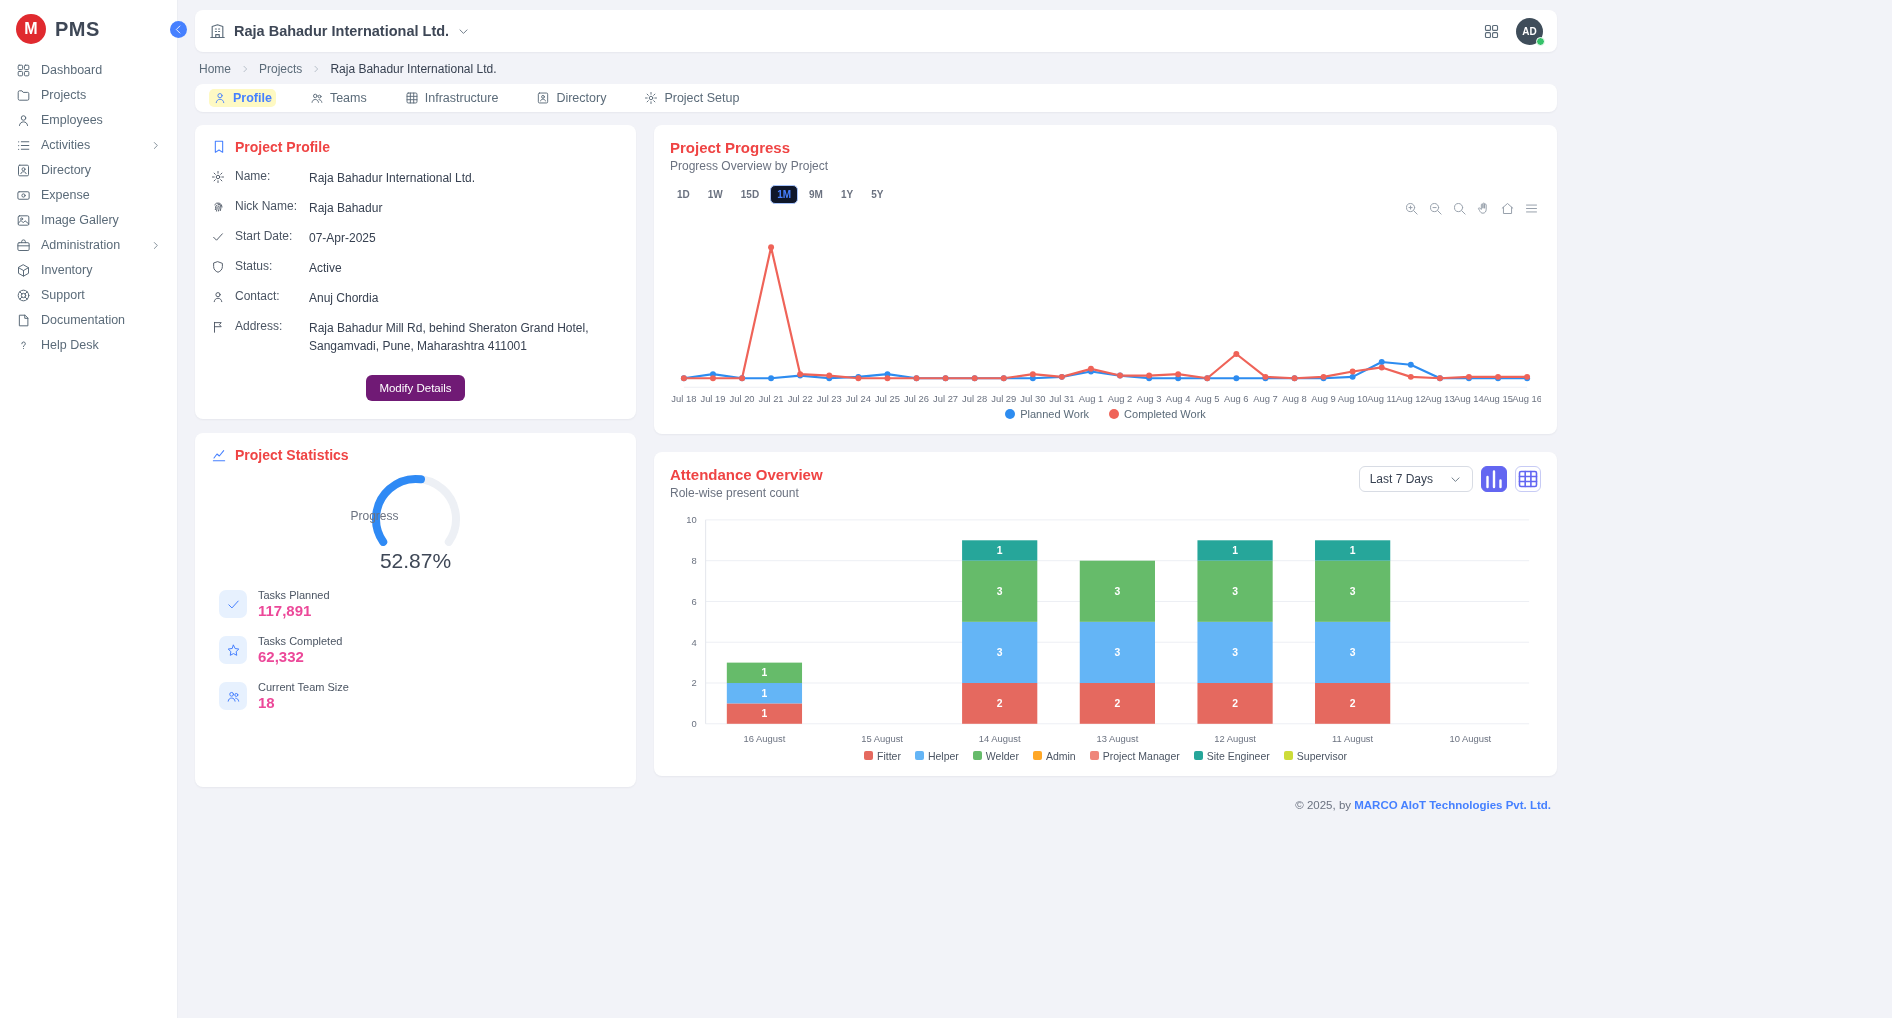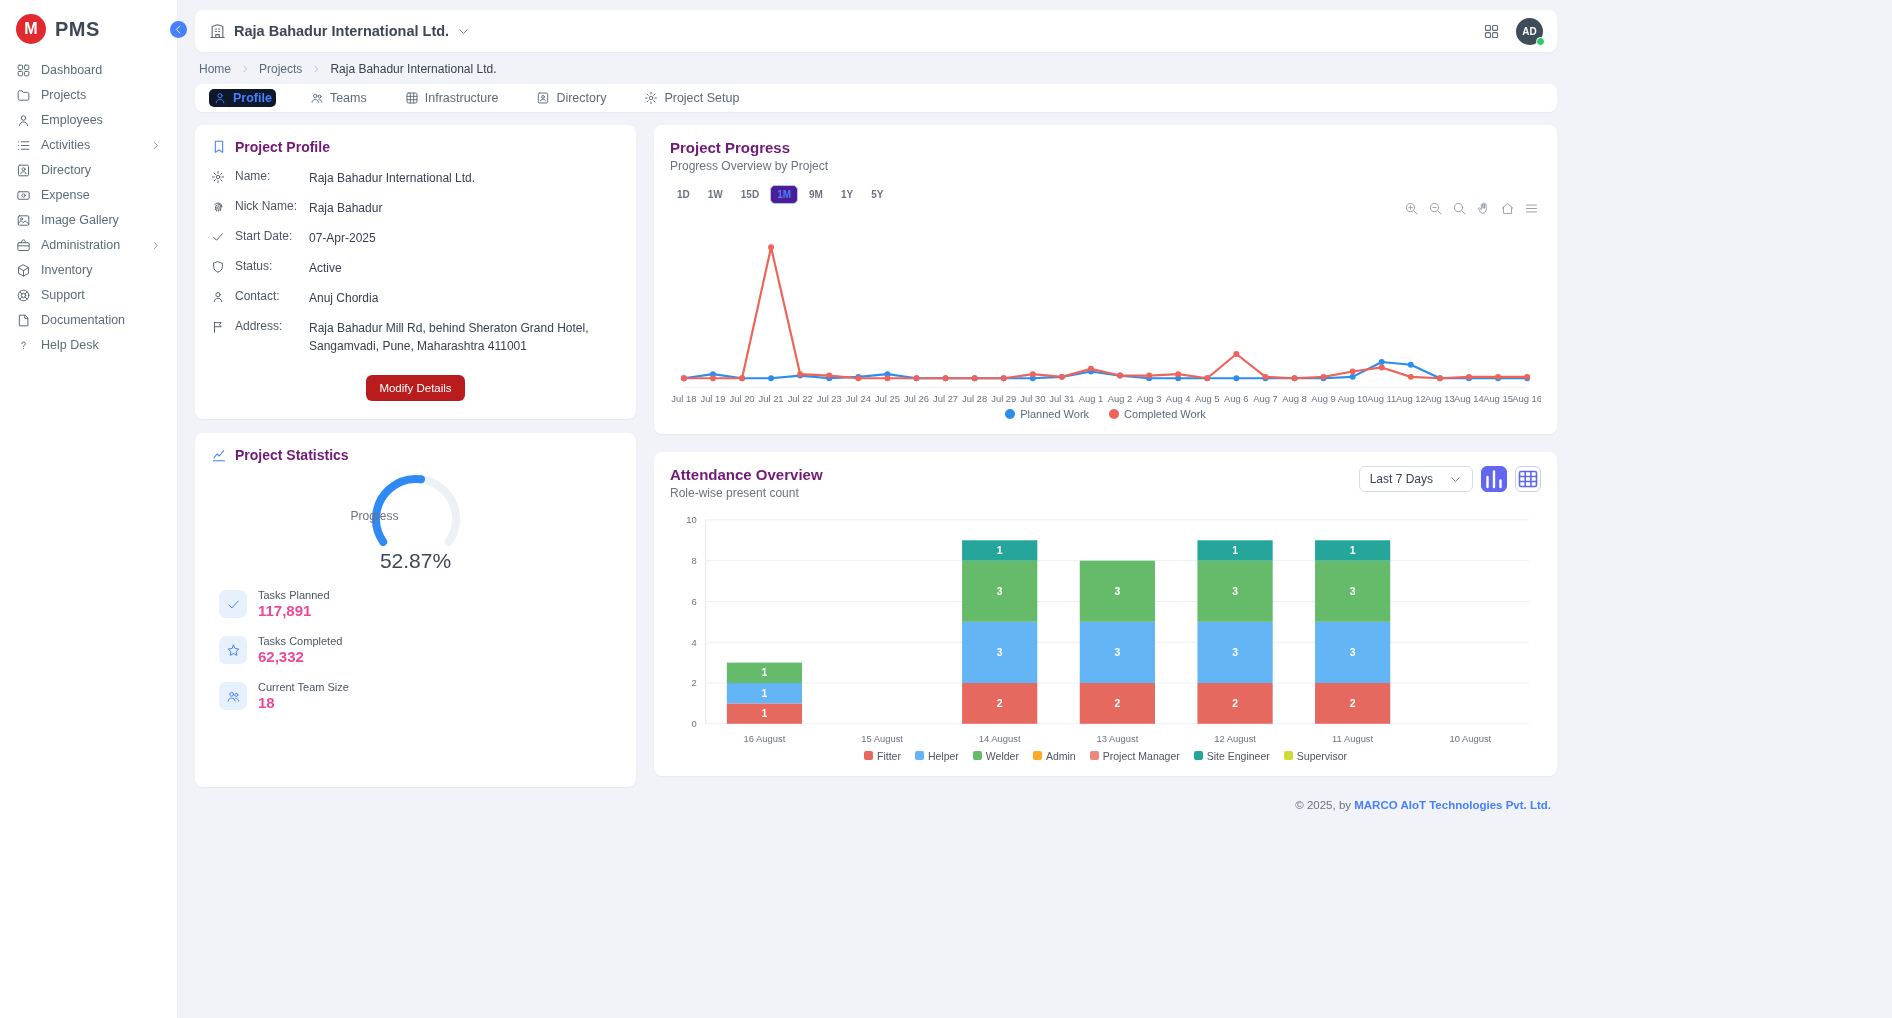--- a/index.html
+++ b/index.html
@@ -48,7 +48,7 @@
     box-shadow:0 1px 2px rgba(16,24,40,.05); }
   .tab { display:flex; align-items:center; gap:6px; font-size:12.5px; color:#5b6b79; cursor:pointer; padding:2px 4px; border-radius:5px; }
   .tab .icn { width:14px; height:14px; }
-  .tab.active { color:#4680ff; font-weight:600; background:#0f172a; }
+  .tab.active { color:#4680ff; font-weight:600; background:#fef9c3; }
 
   .columns { display:flex; gap:18px; align-items:flex-start; }
   .col-left { width:441px; display:flex; flex-direction:column; gap:14px; }

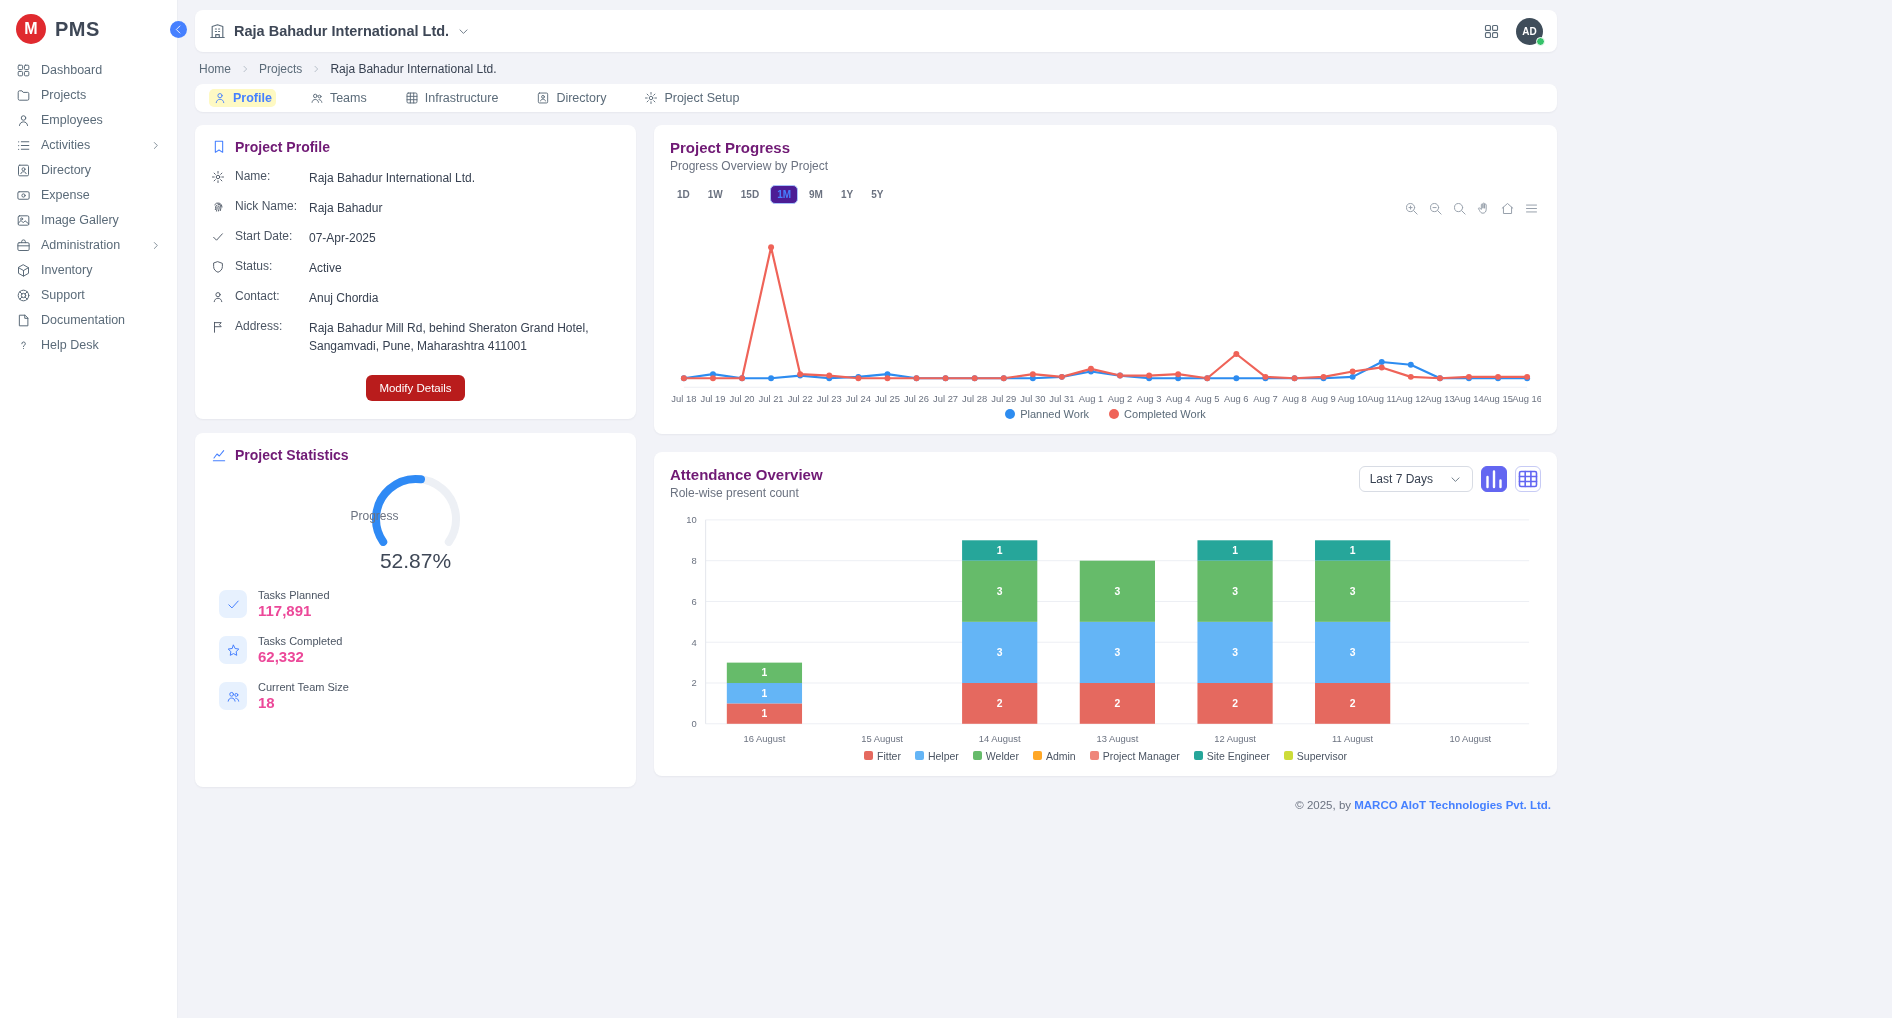--- a/index.html
+++ b/index.html
@@ -56,7 +56,7 @@
   .card { background:#fff; border-radius:8px; box-shadow:0 1px 2px rgba(16,24,40,.05); padding:14px 16px; position:relative; }
 
   .card-title-row { display:flex; align-items:center; gap:8px; margin-bottom:8px; }
-  .card-title { font-size:14px; font-weight:600; color:#701a75; }
+  .card-title { font-size:14px; font-weight:600; color:#ef4444; }
   .title-icn { width:16px; height:16px; color:#4680ff; }
 
   

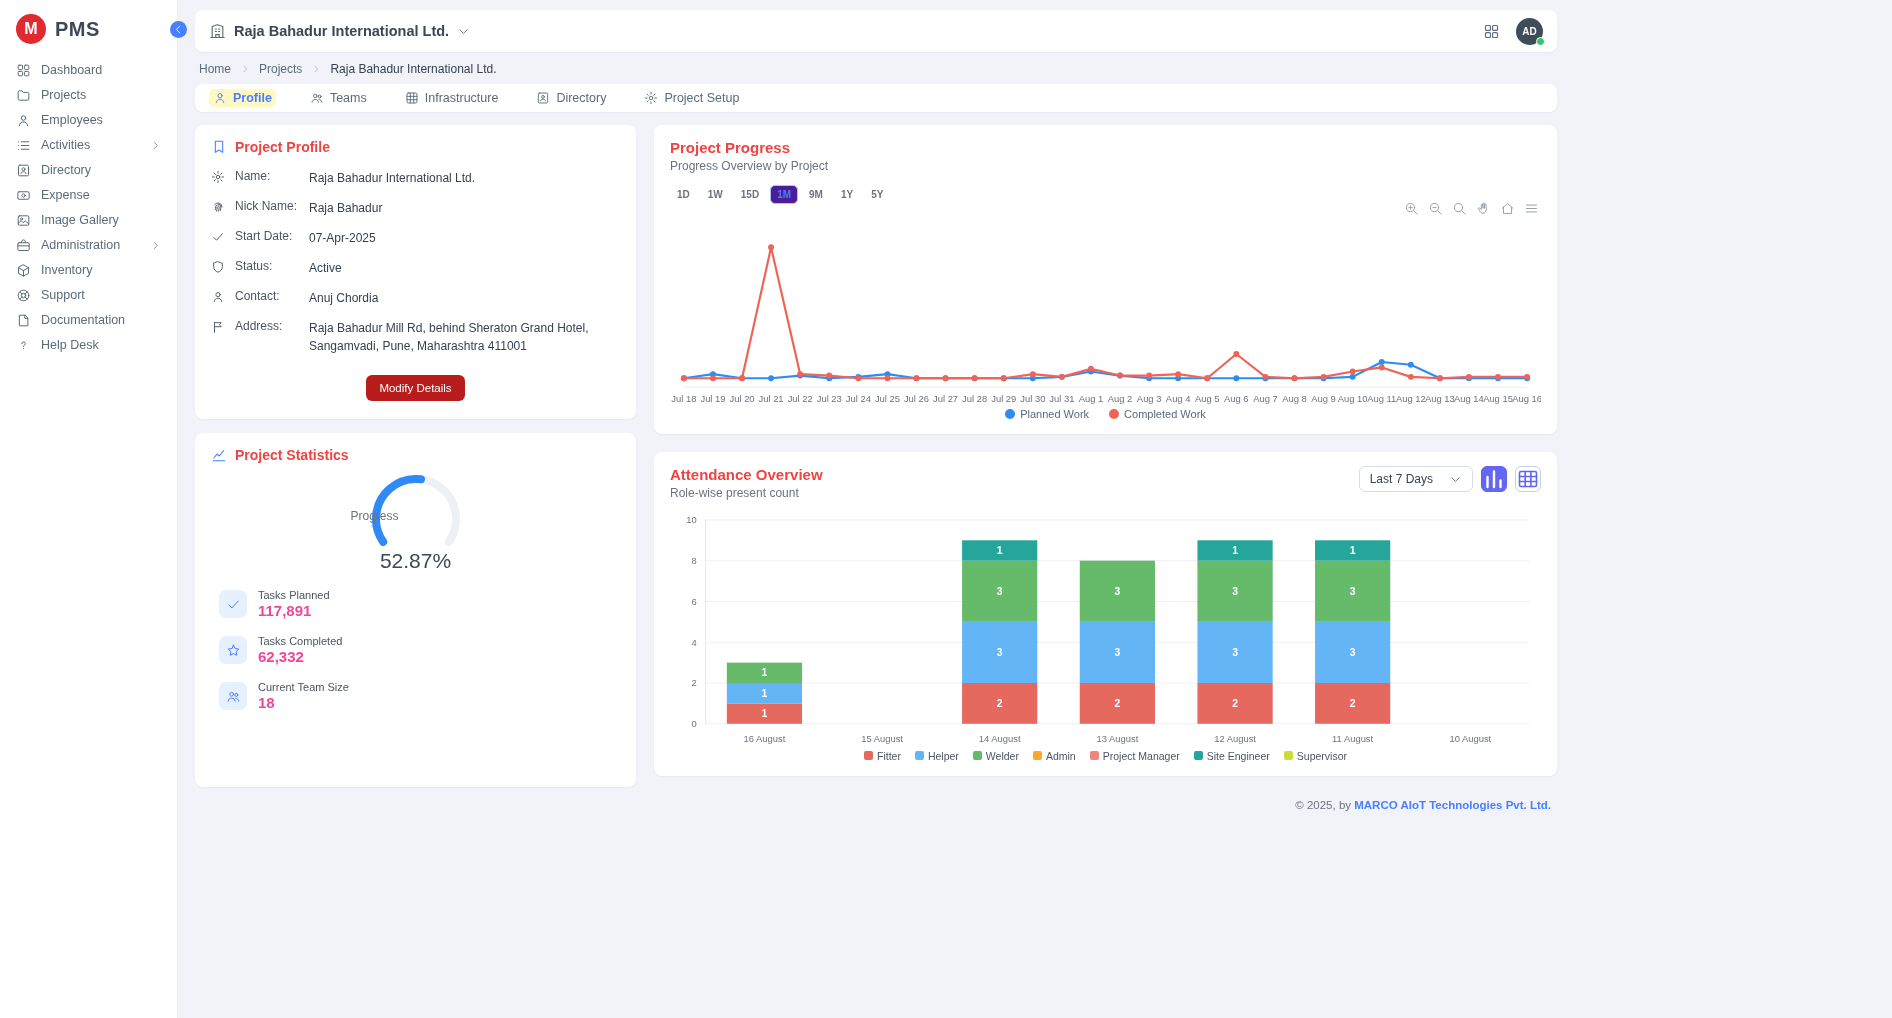--- a/index.html
+++ b/index.html
@@ -83,7 +83,7 @@
   .range-row { display:flex; gap:4px; margin:12px 0 0; }
   .range-btn { font-size:10px; font-weight:600; color:#6b7280; background:none; border:1px solid transparent; border-radius:5px;
     padding:3px 6px; cursor:pointer; font-family:inherit; }
-  .range-btn.active { color:#4680ff; border-color:#a8c4fb; background:#4c1d95; }
+  .range-btn.active { color:#4680ff; border-color:#a8c4fb; background:#0f172a; }
   .chart-toolbar { position:absolute; right:18px; top:76px; display:flex; gap:9px; color:#98a1ac; }
   .tb { cursor:pointer; display:inline-flex; }
   .tb-icn { width:15px; height:15px; }

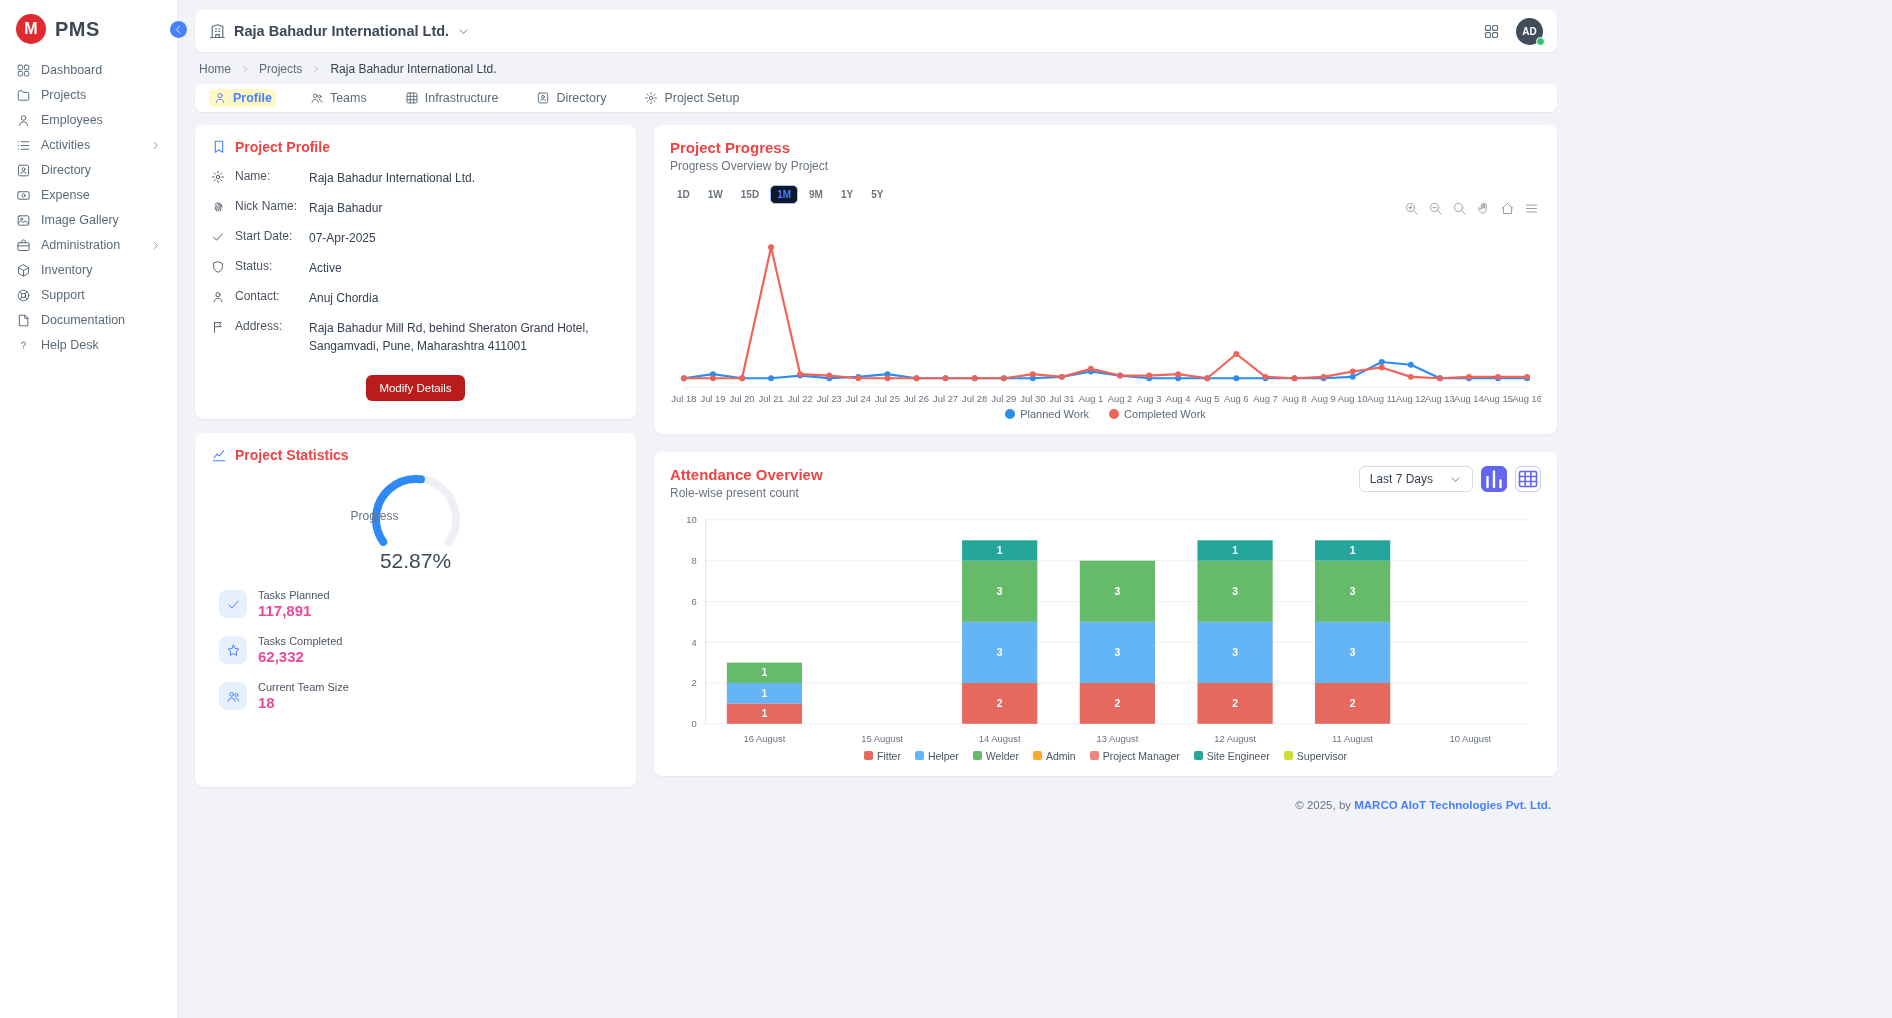--- a/index.html
+++ b/index.html
@@ -64,7 +64,7 @@
   .field-row .icn { width:14px; height:14px; color:#4b5563; margin-top:1px; }
   .f-label { width:64px; flex:none; color:#4b5563; }
   .f-value { color:#374151; line-height:1.5; }
-  .modify-btn { display:block; margin:14px auto 4px; background:#b91c1c; color:#fff; border:none; border-radius:6px;
+  .modify-btn { display:block; margin:14px auto 4px; background:#701a75; color:#fff; border:none; border-radius:6px;
     font-size:11.5px; font-family:inherit; padding:7px 13px; cursor:pointer; }
 
   

